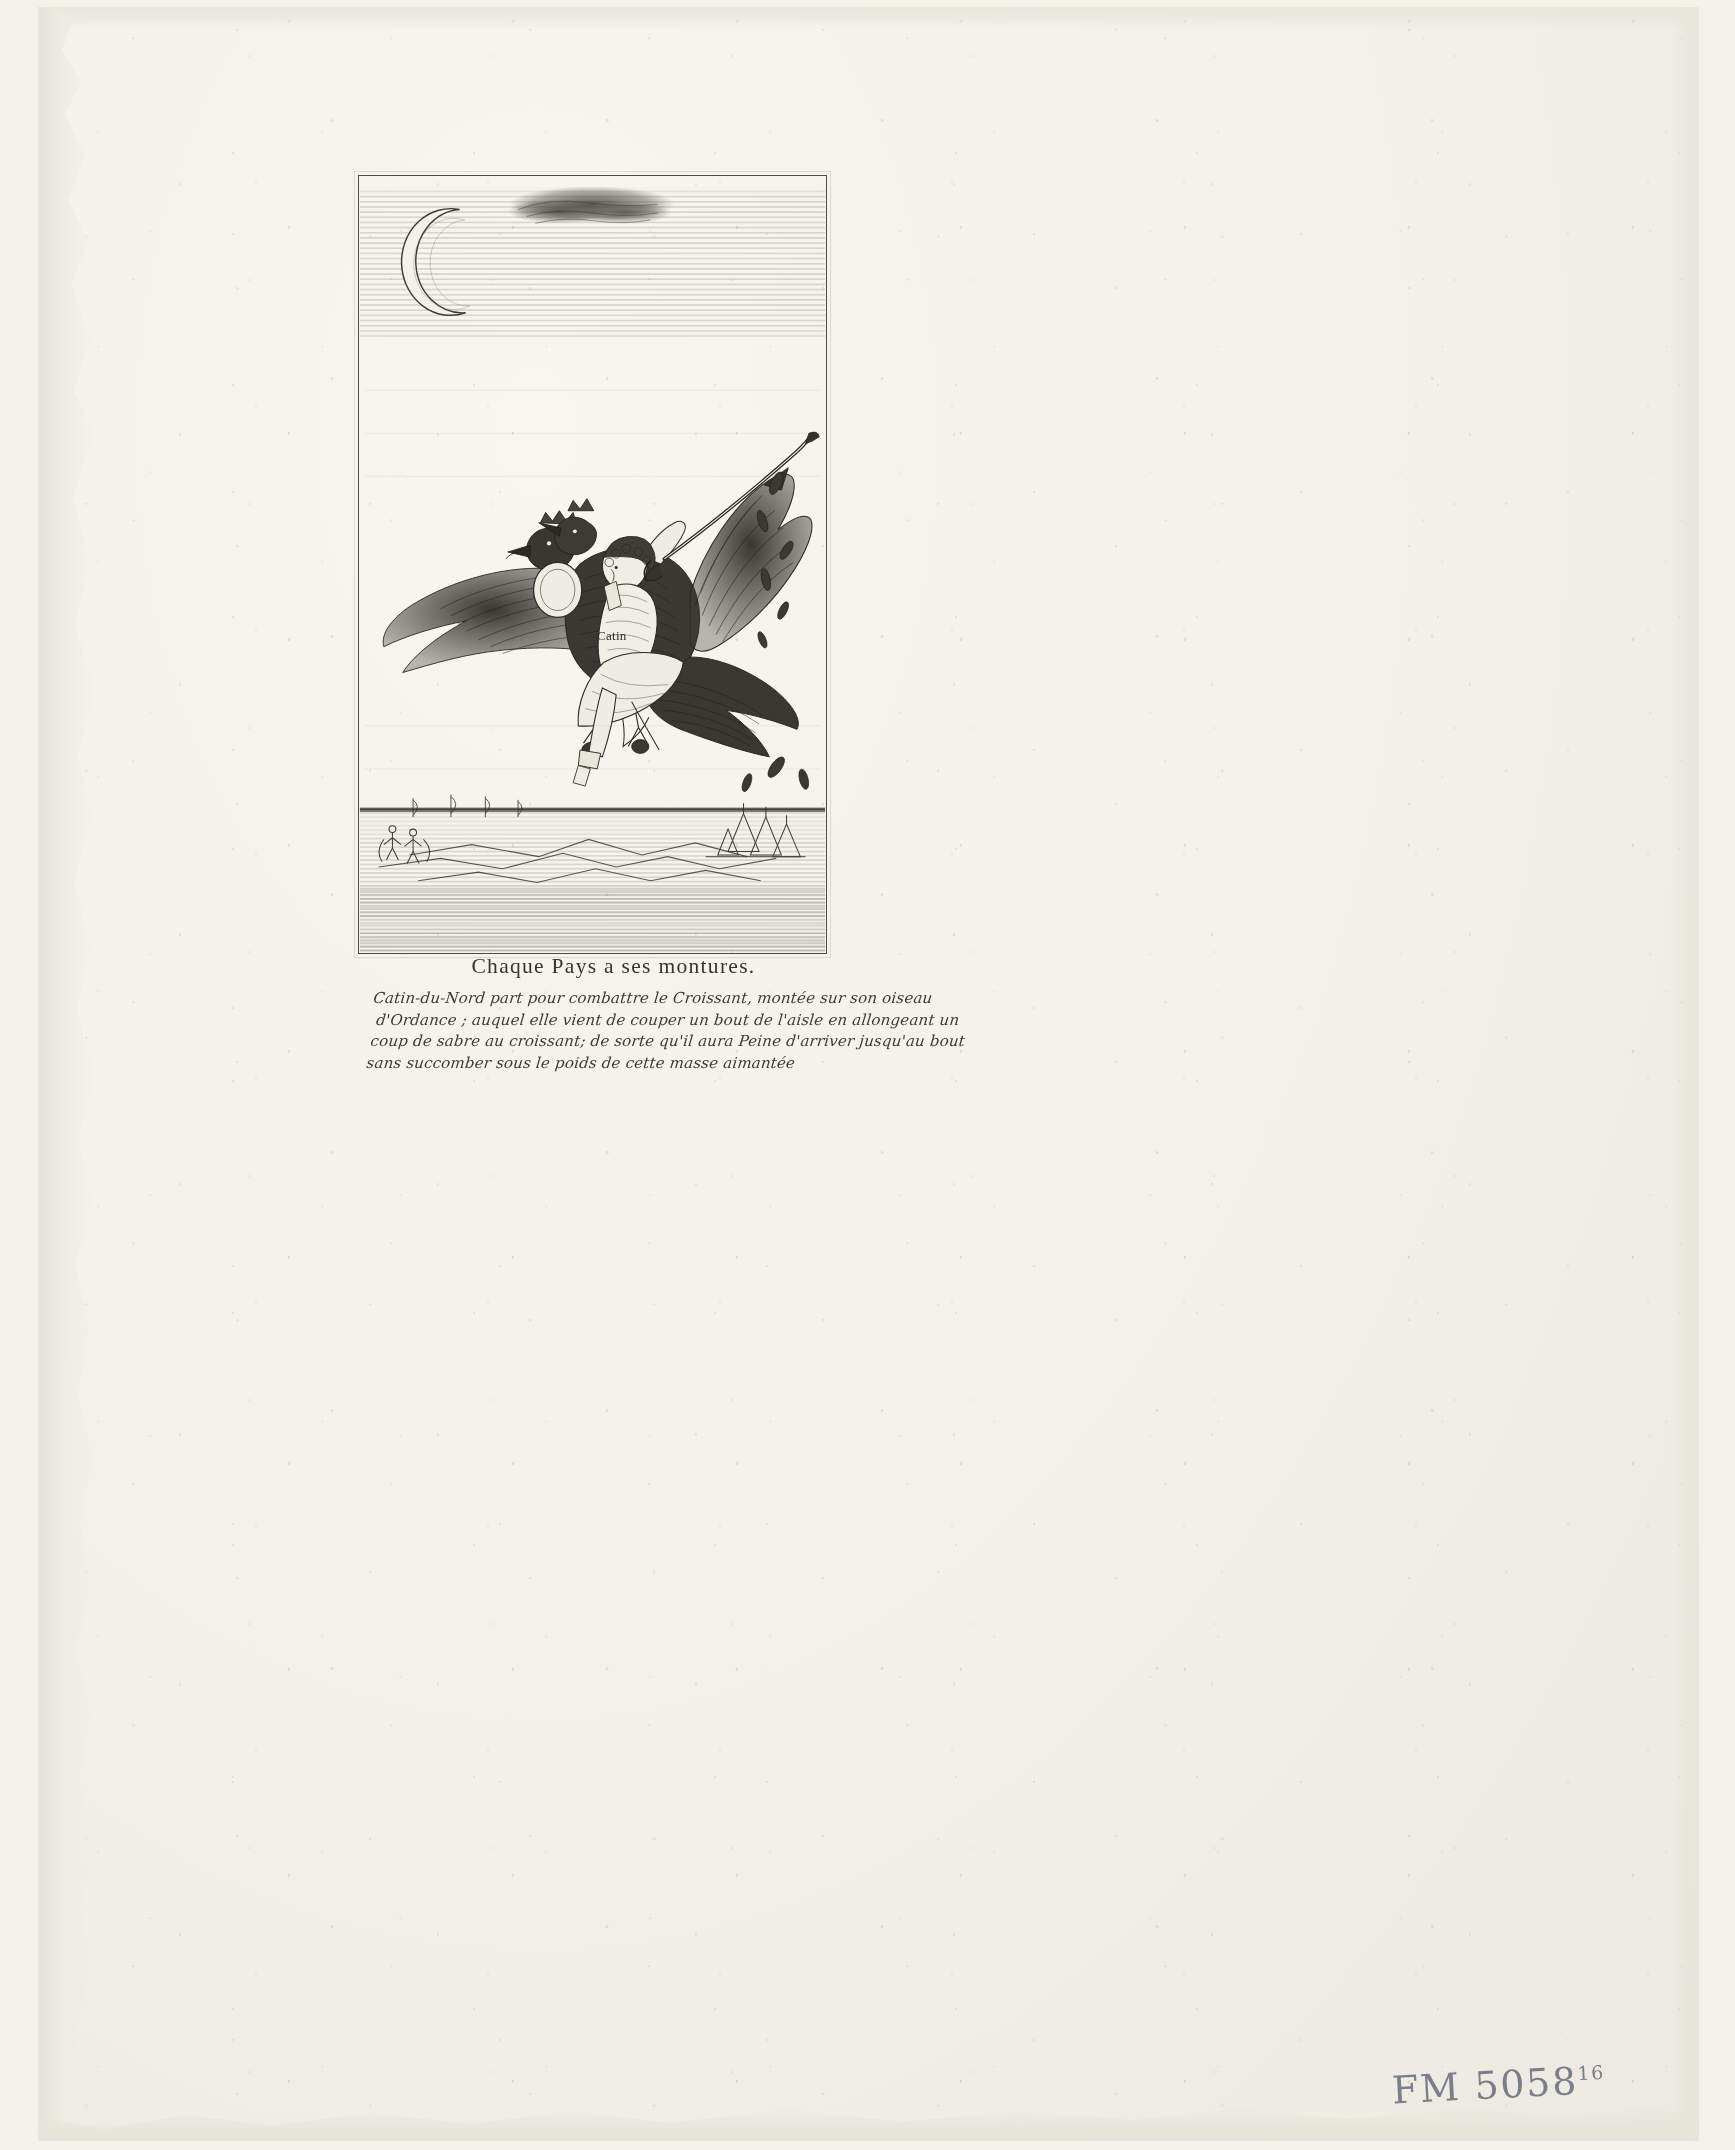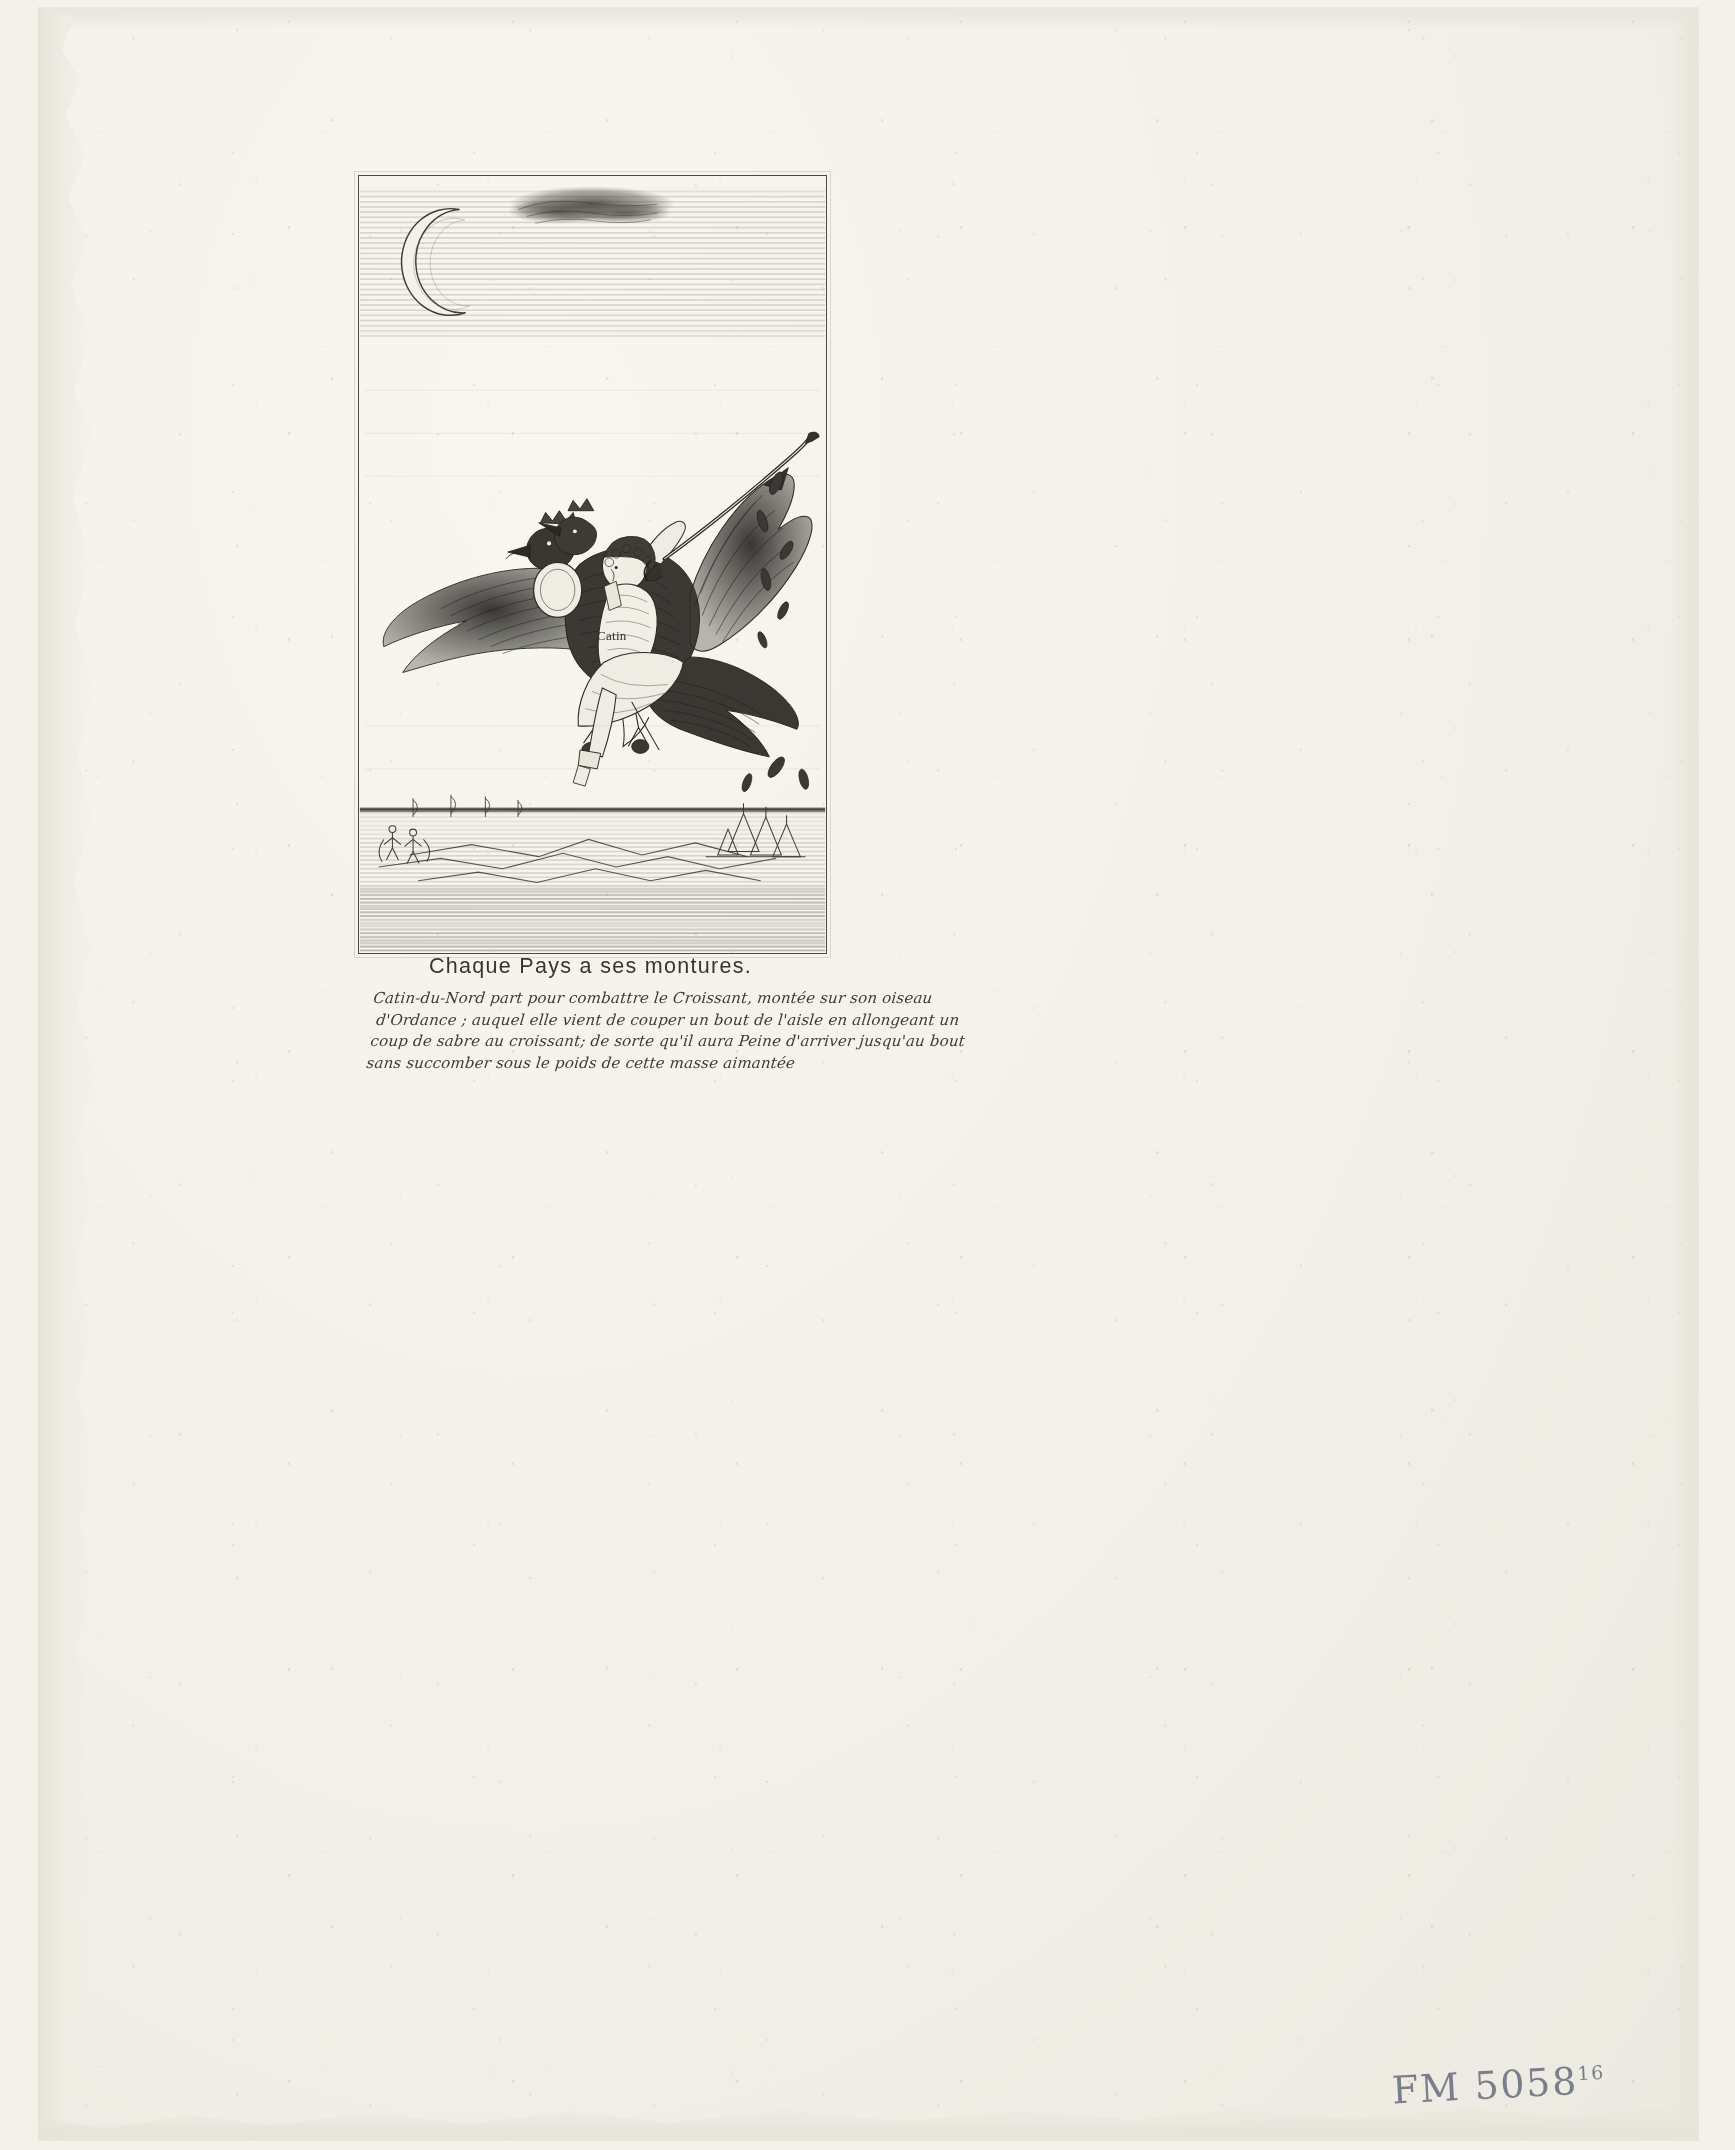--- a/index.html
+++ b/index.html
@@ -132,11 +132,11 @@
   
   #caption-title {
     position: absolute;
-    left: 52px;
+    left: 75px;
     top: 779px;
     width: 361px;
     text-align: center;
-    font-family: Liberation Sans, sans-serif;
+    font-family: Liberation Serif, serif;
     font-size: 21.5px;
     letter-spacing: 1.3px;
     color: #37352f;

